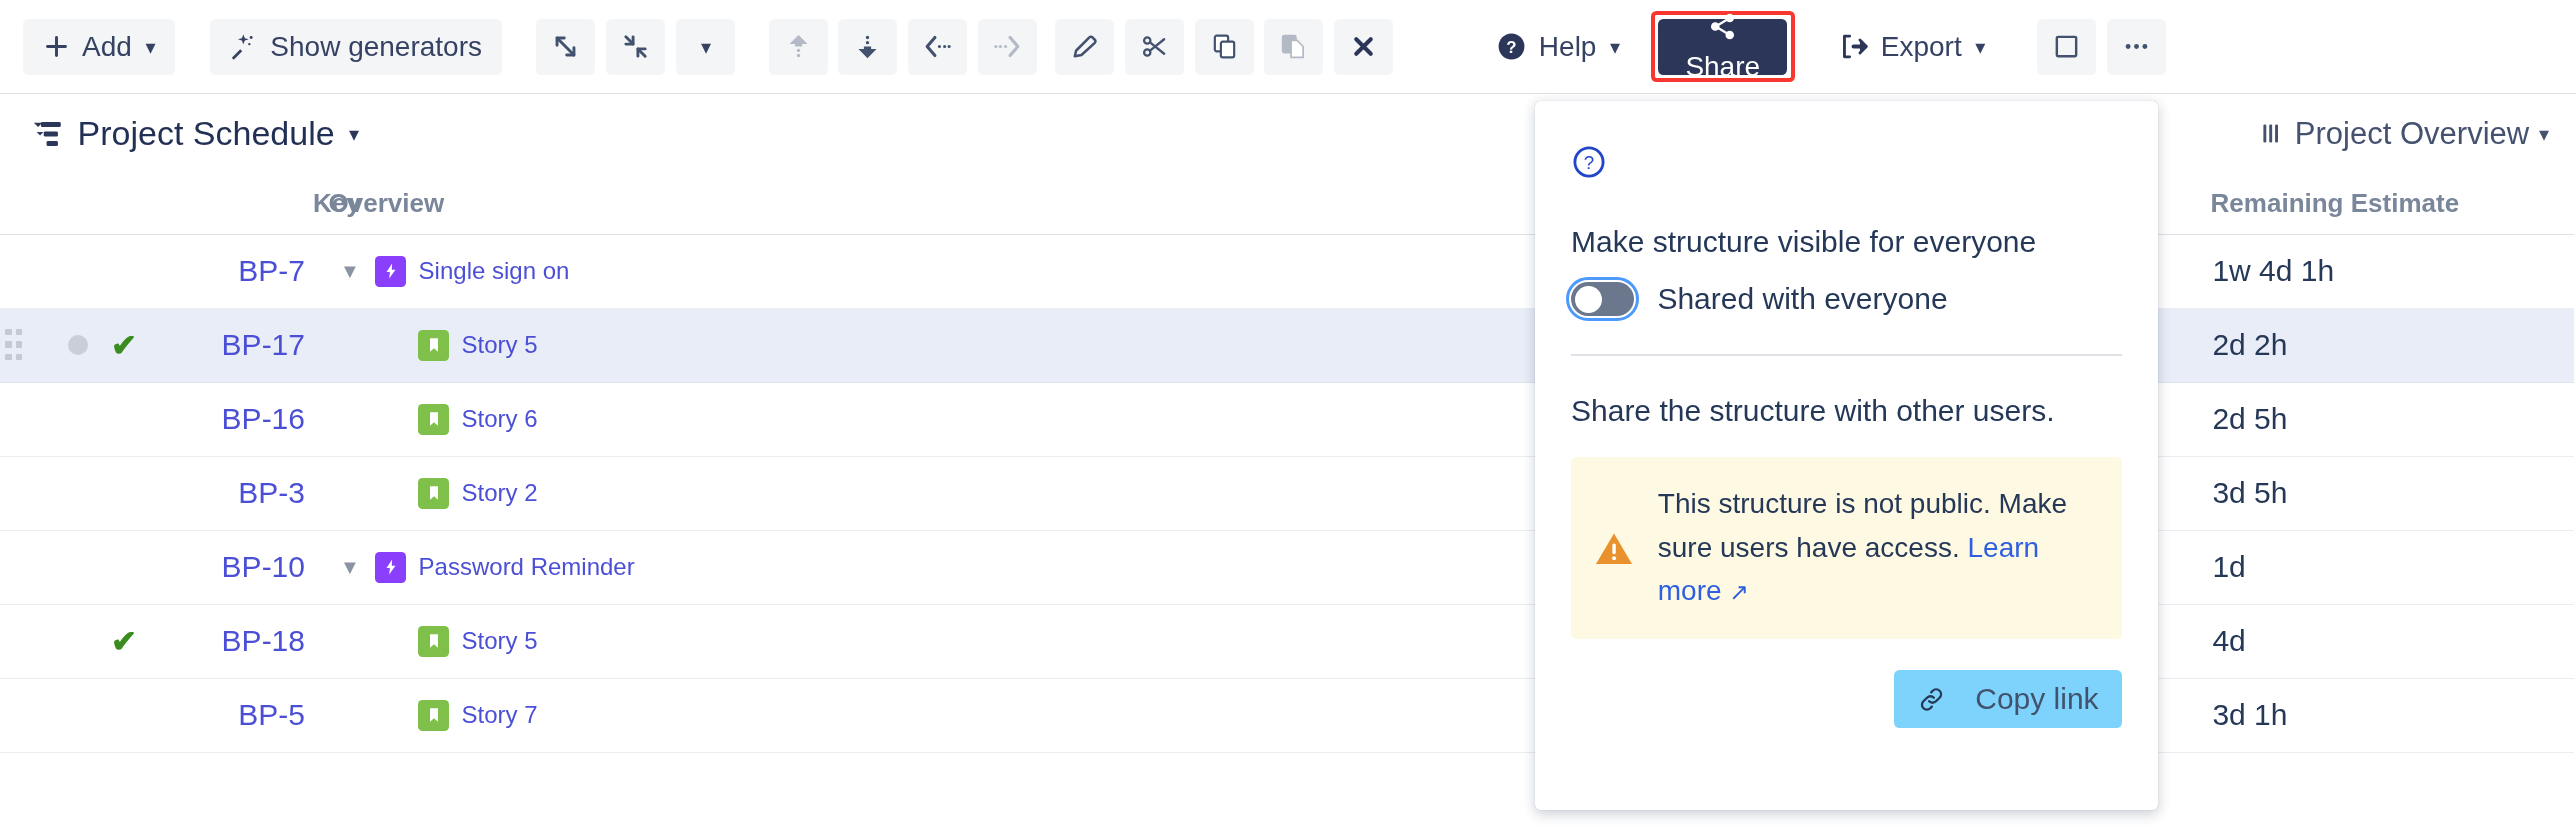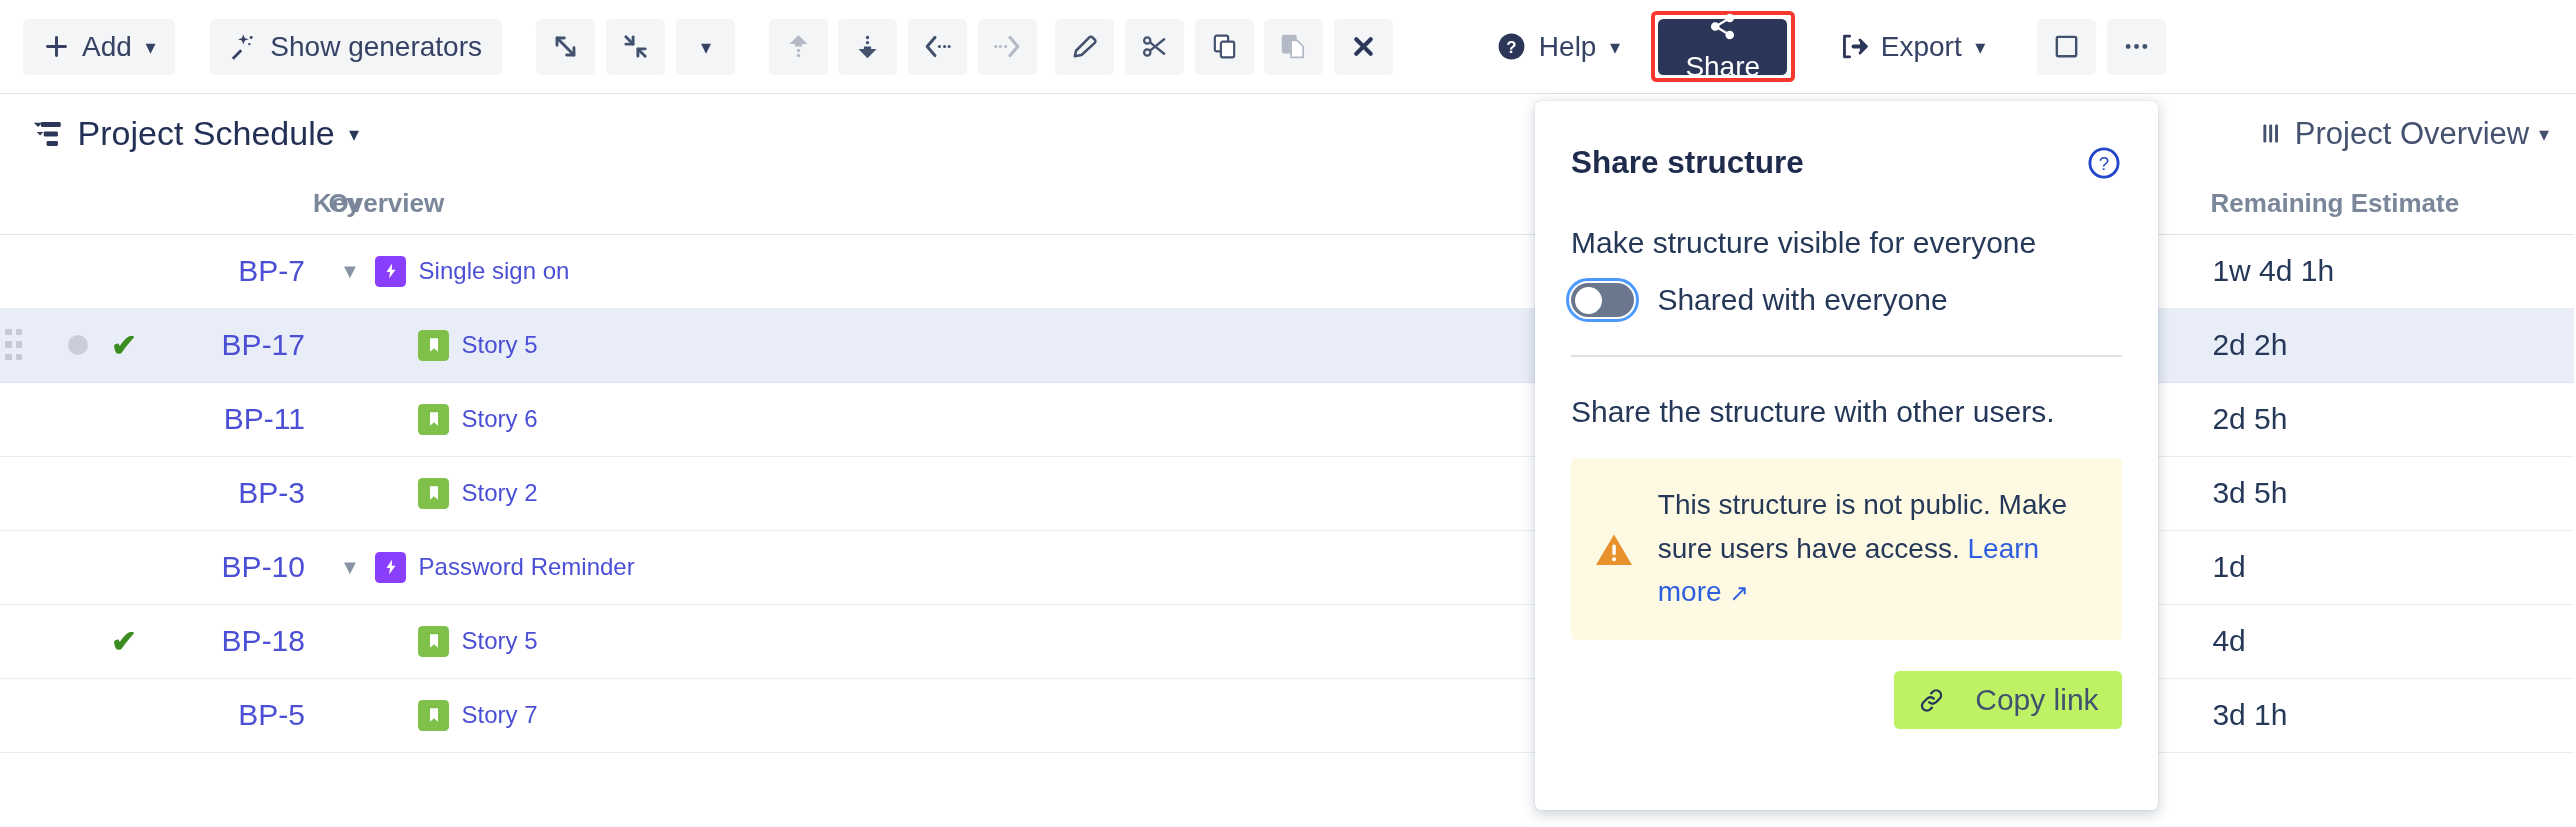--- a/index.html
+++ b/index.html
@@ -645,7 +645,6 @@
 
 <div id="share-popup">
   <div class="sp-head">
-    <div class="sp-title">Share structure</div>
     <div class="sp-help">
       <svg width="36" height="36" viewBox="0 0 24 24" fill="none" stroke="#2346c8" stroke-width="1.9">
         <circle cx="12" cy="12" r="9.4"></circle>

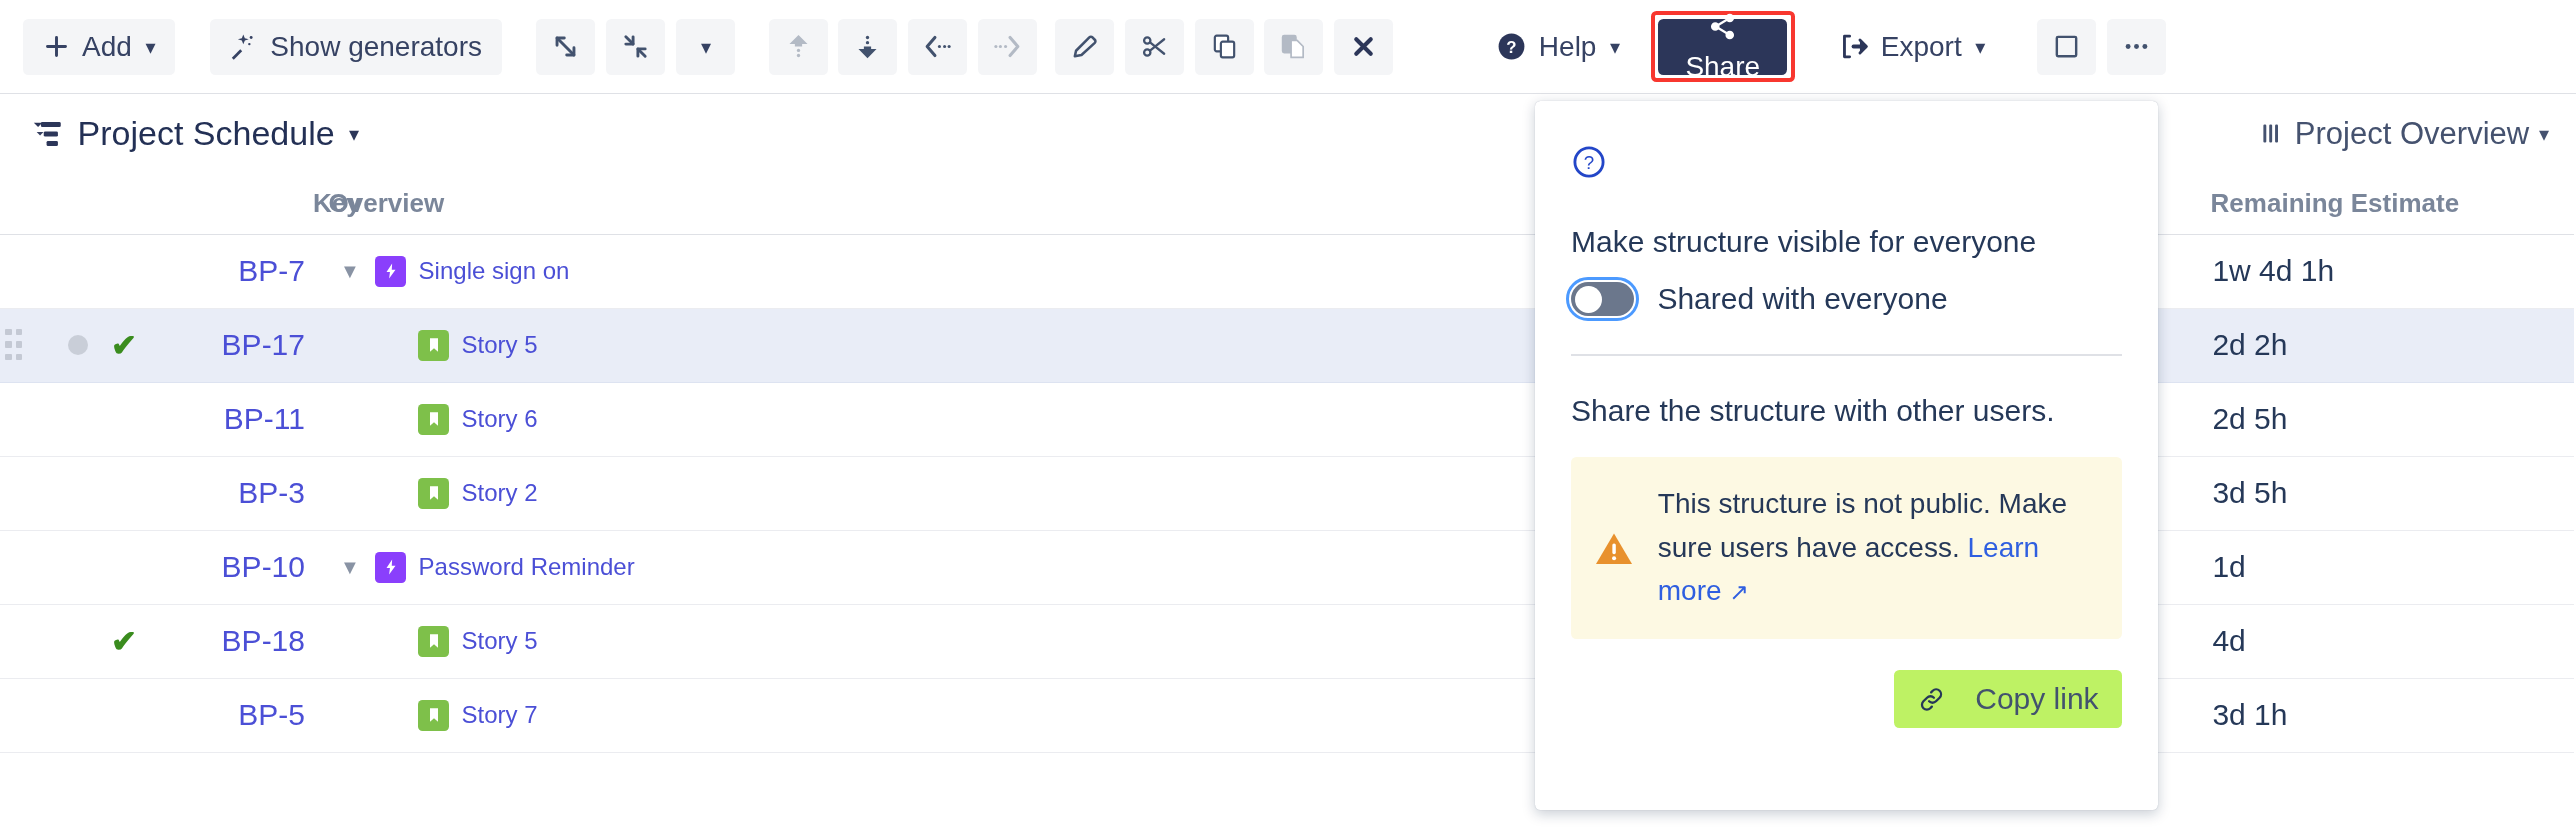--- a/index.html
+++ b/index.html
@@ -536,7 +536,7 @@
           <td class="c-grip"></td>
           <td class="c-dot"></td>
           <td class="c-check"></td>
-          <td class="c-key"><span class="keylink">BP-11</span></td>
+          <td class="c-key"><span class="keylink">BP-16</span></td>
           <td class="c-sum">
             <div class="sumcell">
               <span class="indent" style="width: 43px;"></span>

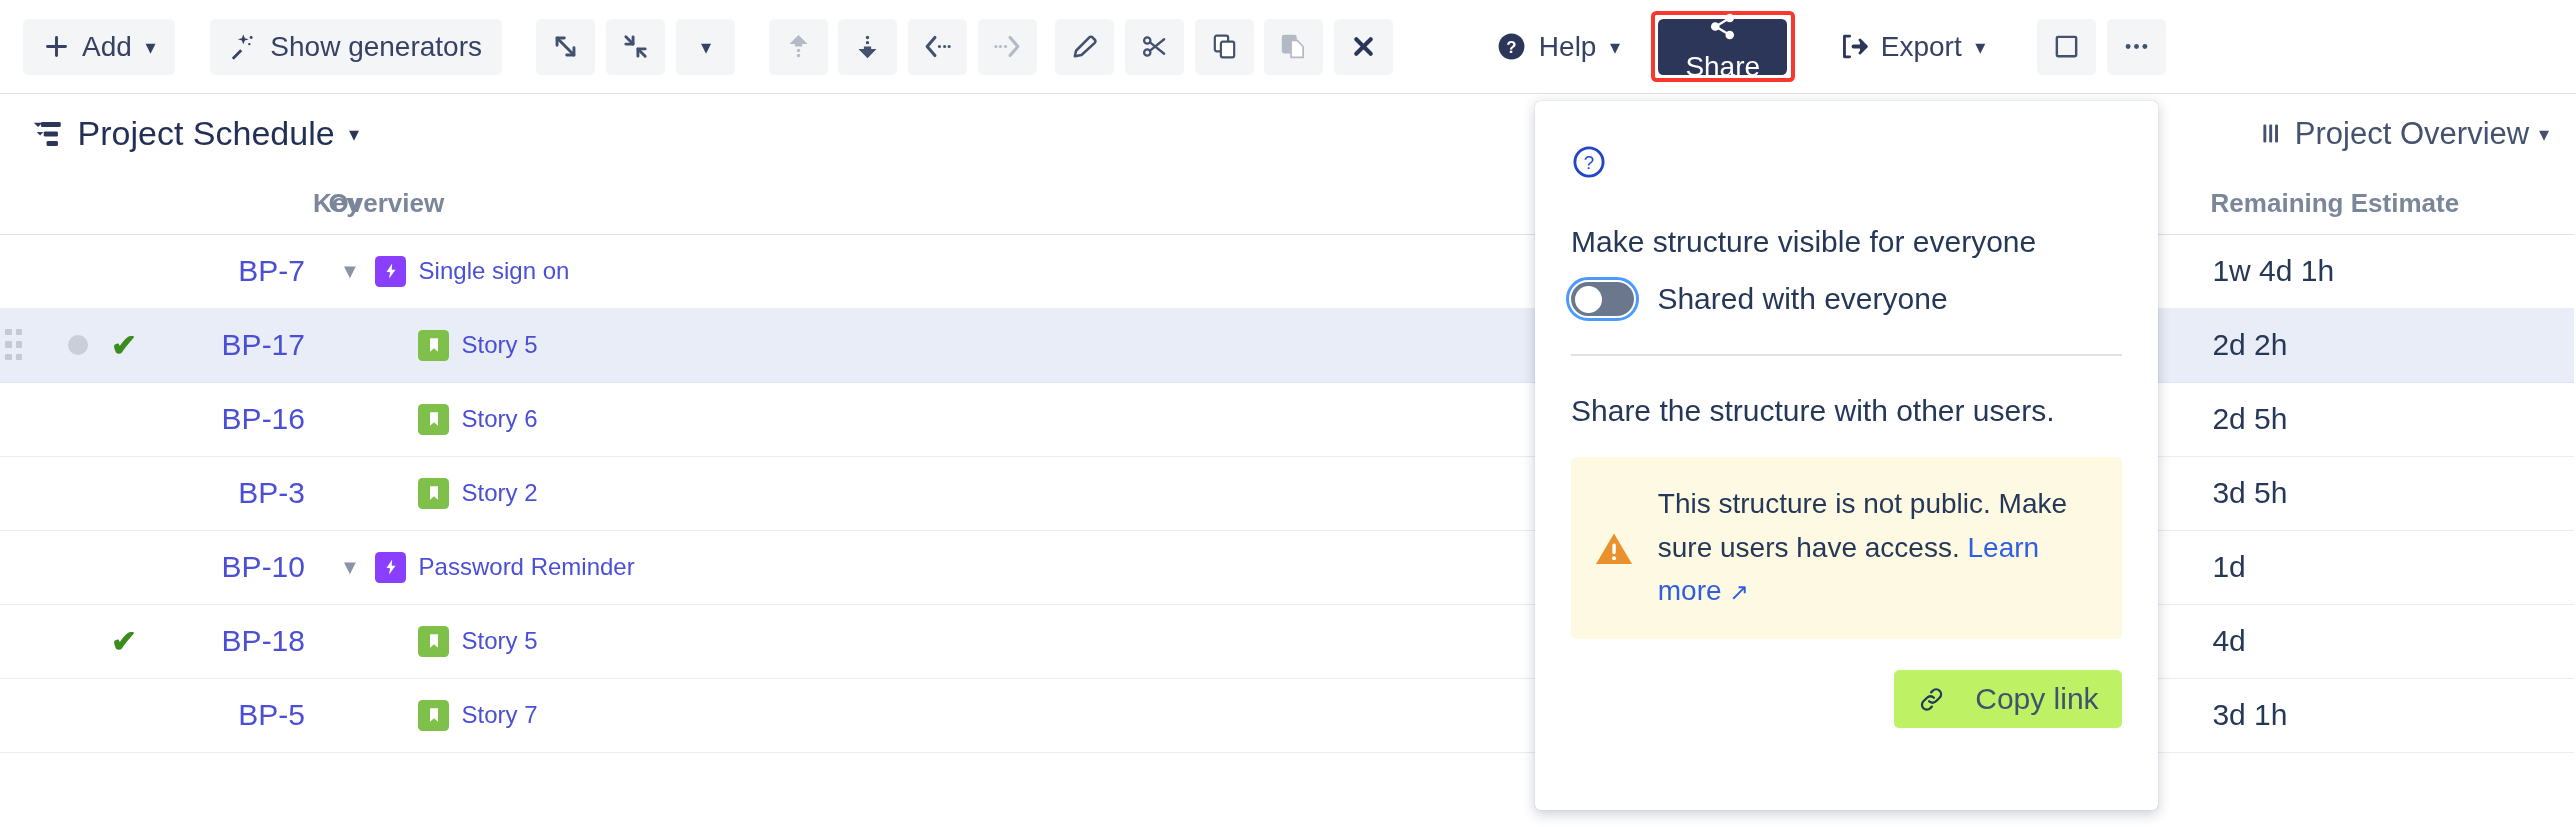--- a/index.html
+++ b/index.html
@@ -202,7 +202,7 @@
 
   .sp-foot { display:flex; justify-content: flex-end; margin-top: 31px; }
   .copy-btn {
-    background: #bef264; border: none; border-radius: 5.4px;
+    background: #7dd3fc; border: none; border-radius: 5.4px;
     height: 58px; padding: 0 23.4px;
     display: flex; align-items: center; gap: 29px;
     font-size: 30px; color: #42526e; cursor: pointer;

